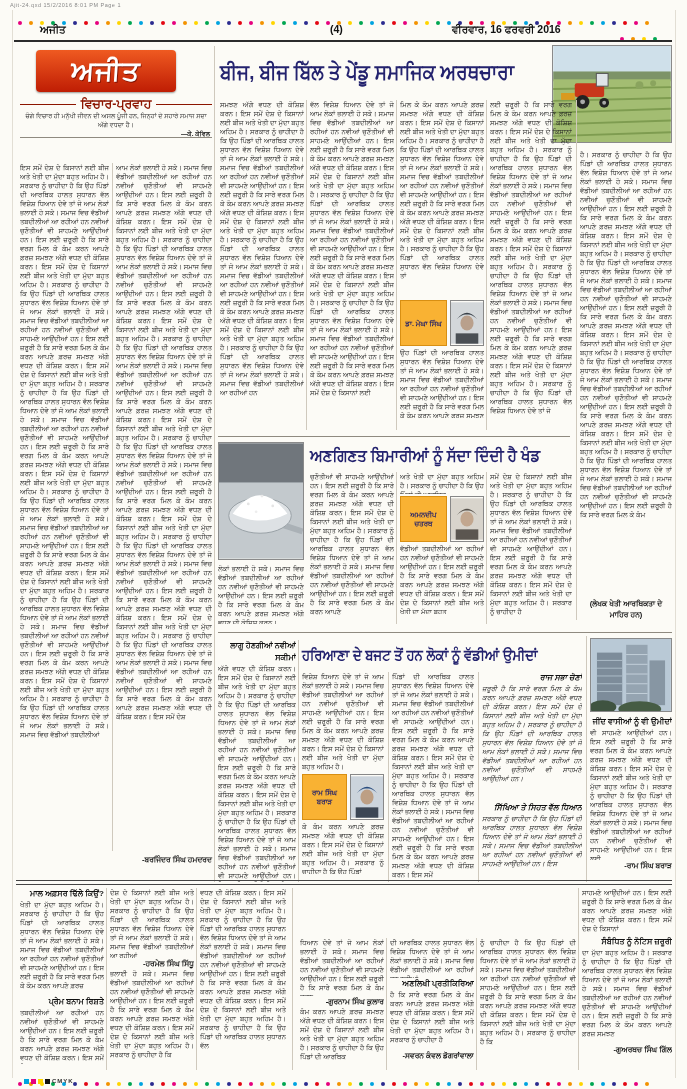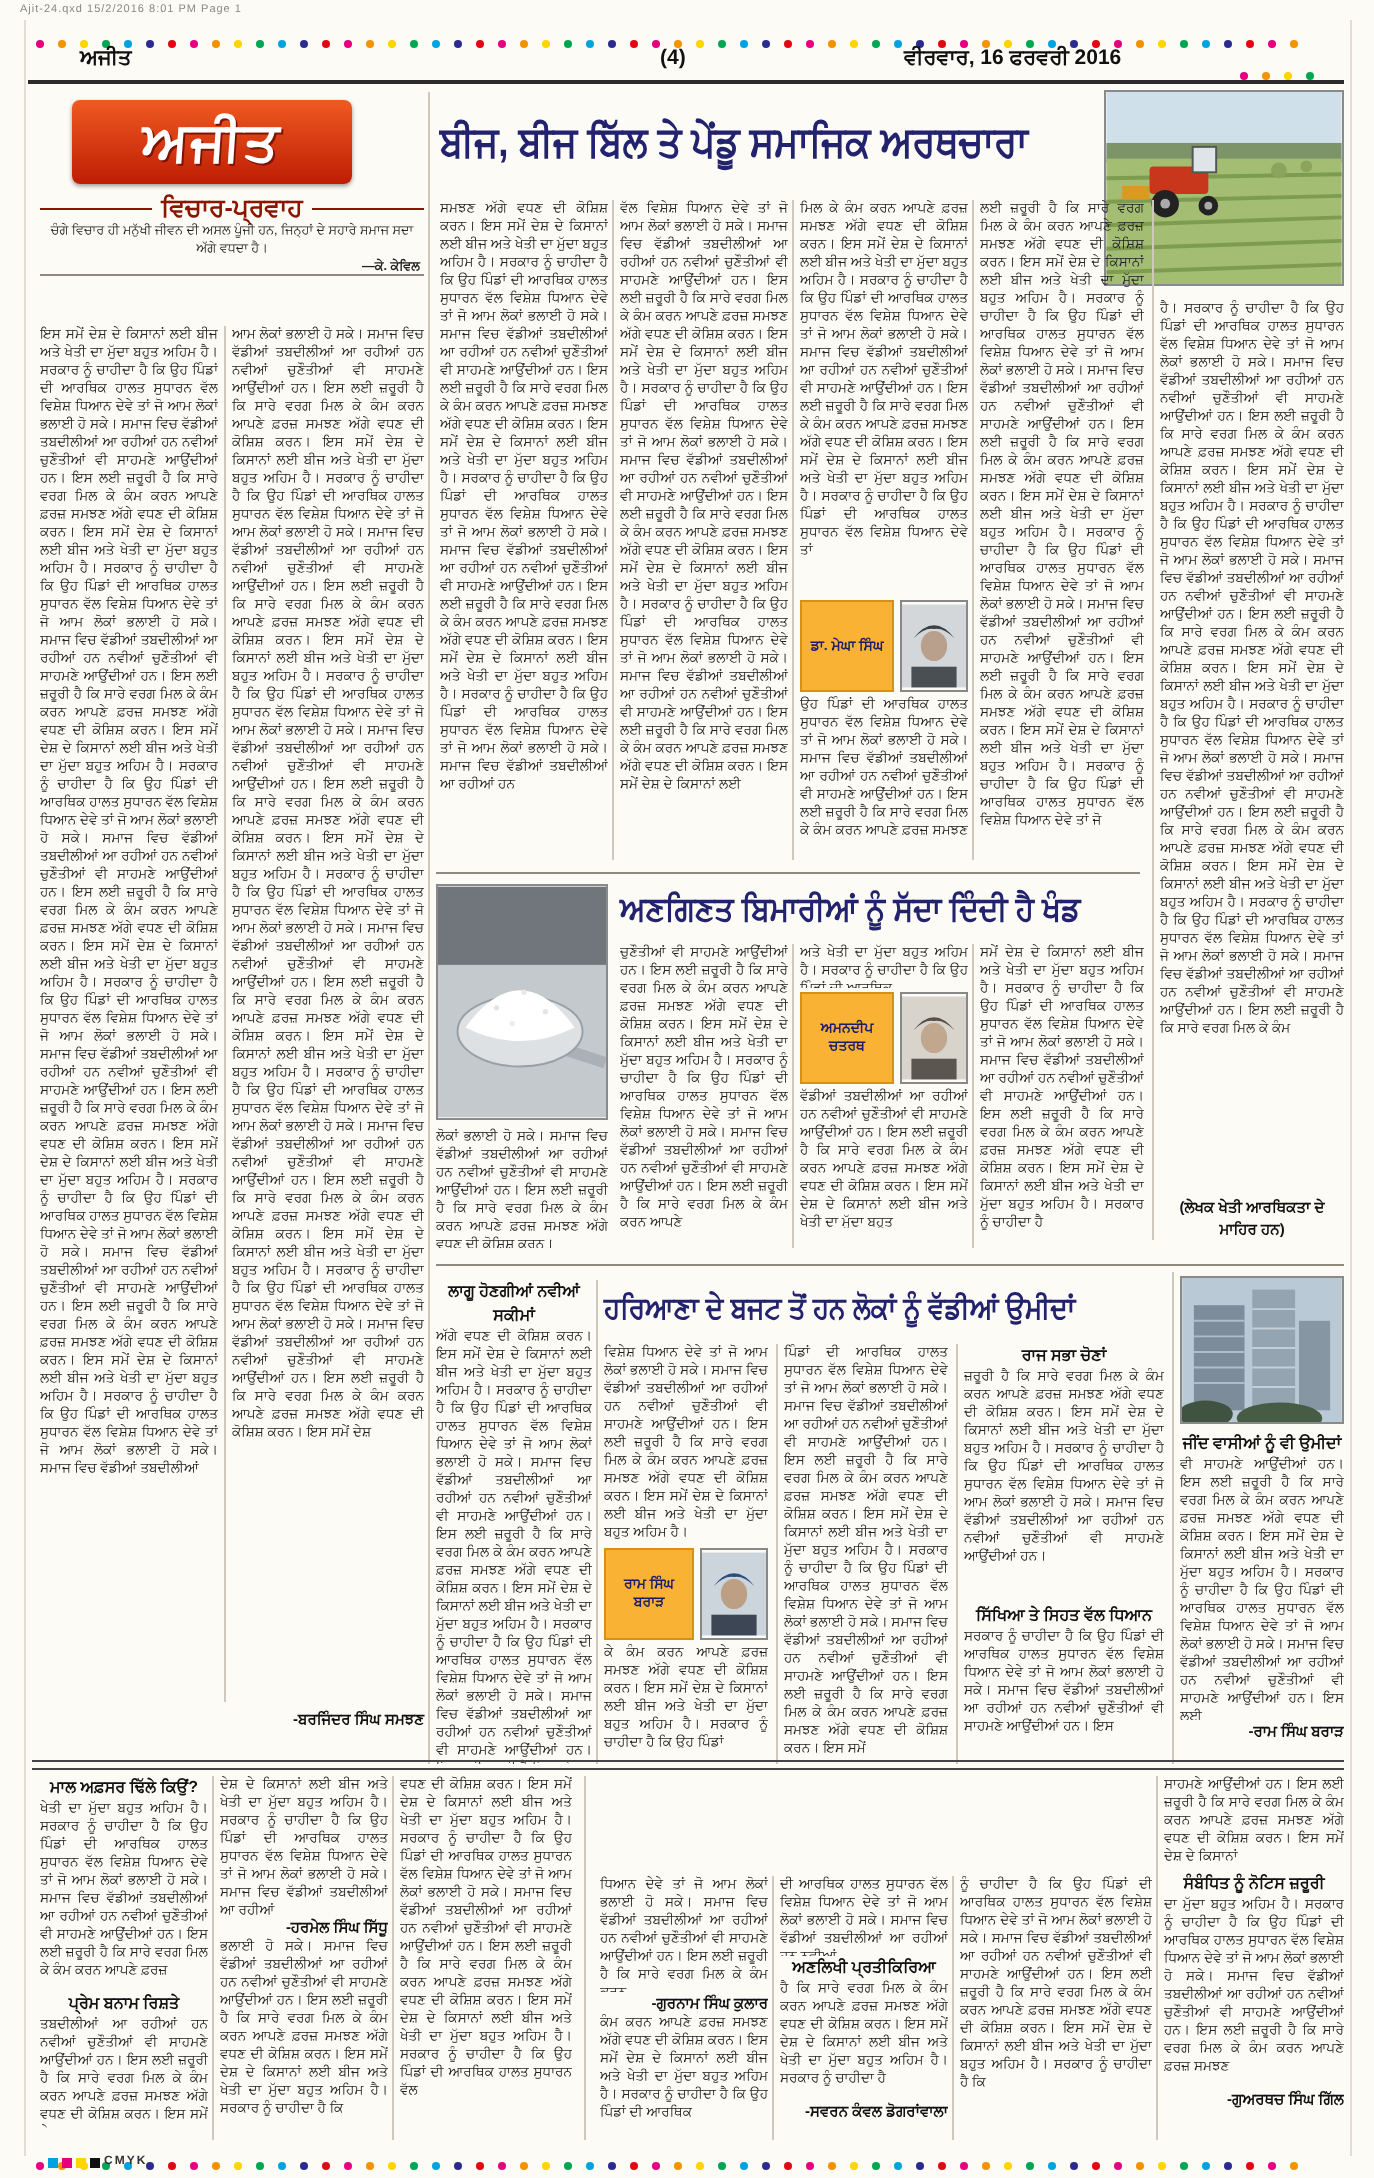--- a/index.html
+++ b/index.html
@@ -10,7 +10,7 @@
   .hl{position:absolute;height:1px;background:#8f8a80;}
   .fill{font-size:6.8px;line-height:9px;text-align:justify;color:#222;overflow:hidden;}
   .col{position:absolute;overflow:hidden;}
-  .subhead{font-size:8px;font-weight:bold;text-align:center;line-height:12px;color:#111;}
+  .subhead{font-size:8px;font-weight:bold;text-align:right;line-height:12px;color:#111;}
   .sig{font-size:7.5px;font-weight:bold;text-align:right;line-height:11px;color:#111;}
   .headline{font-weight:bold;color:#23226e;white-space:nowrap;}
   .dotstrip .dot{display:inline-block;width:4px;height:4px;border-radius:50%;margin-right:7px;}

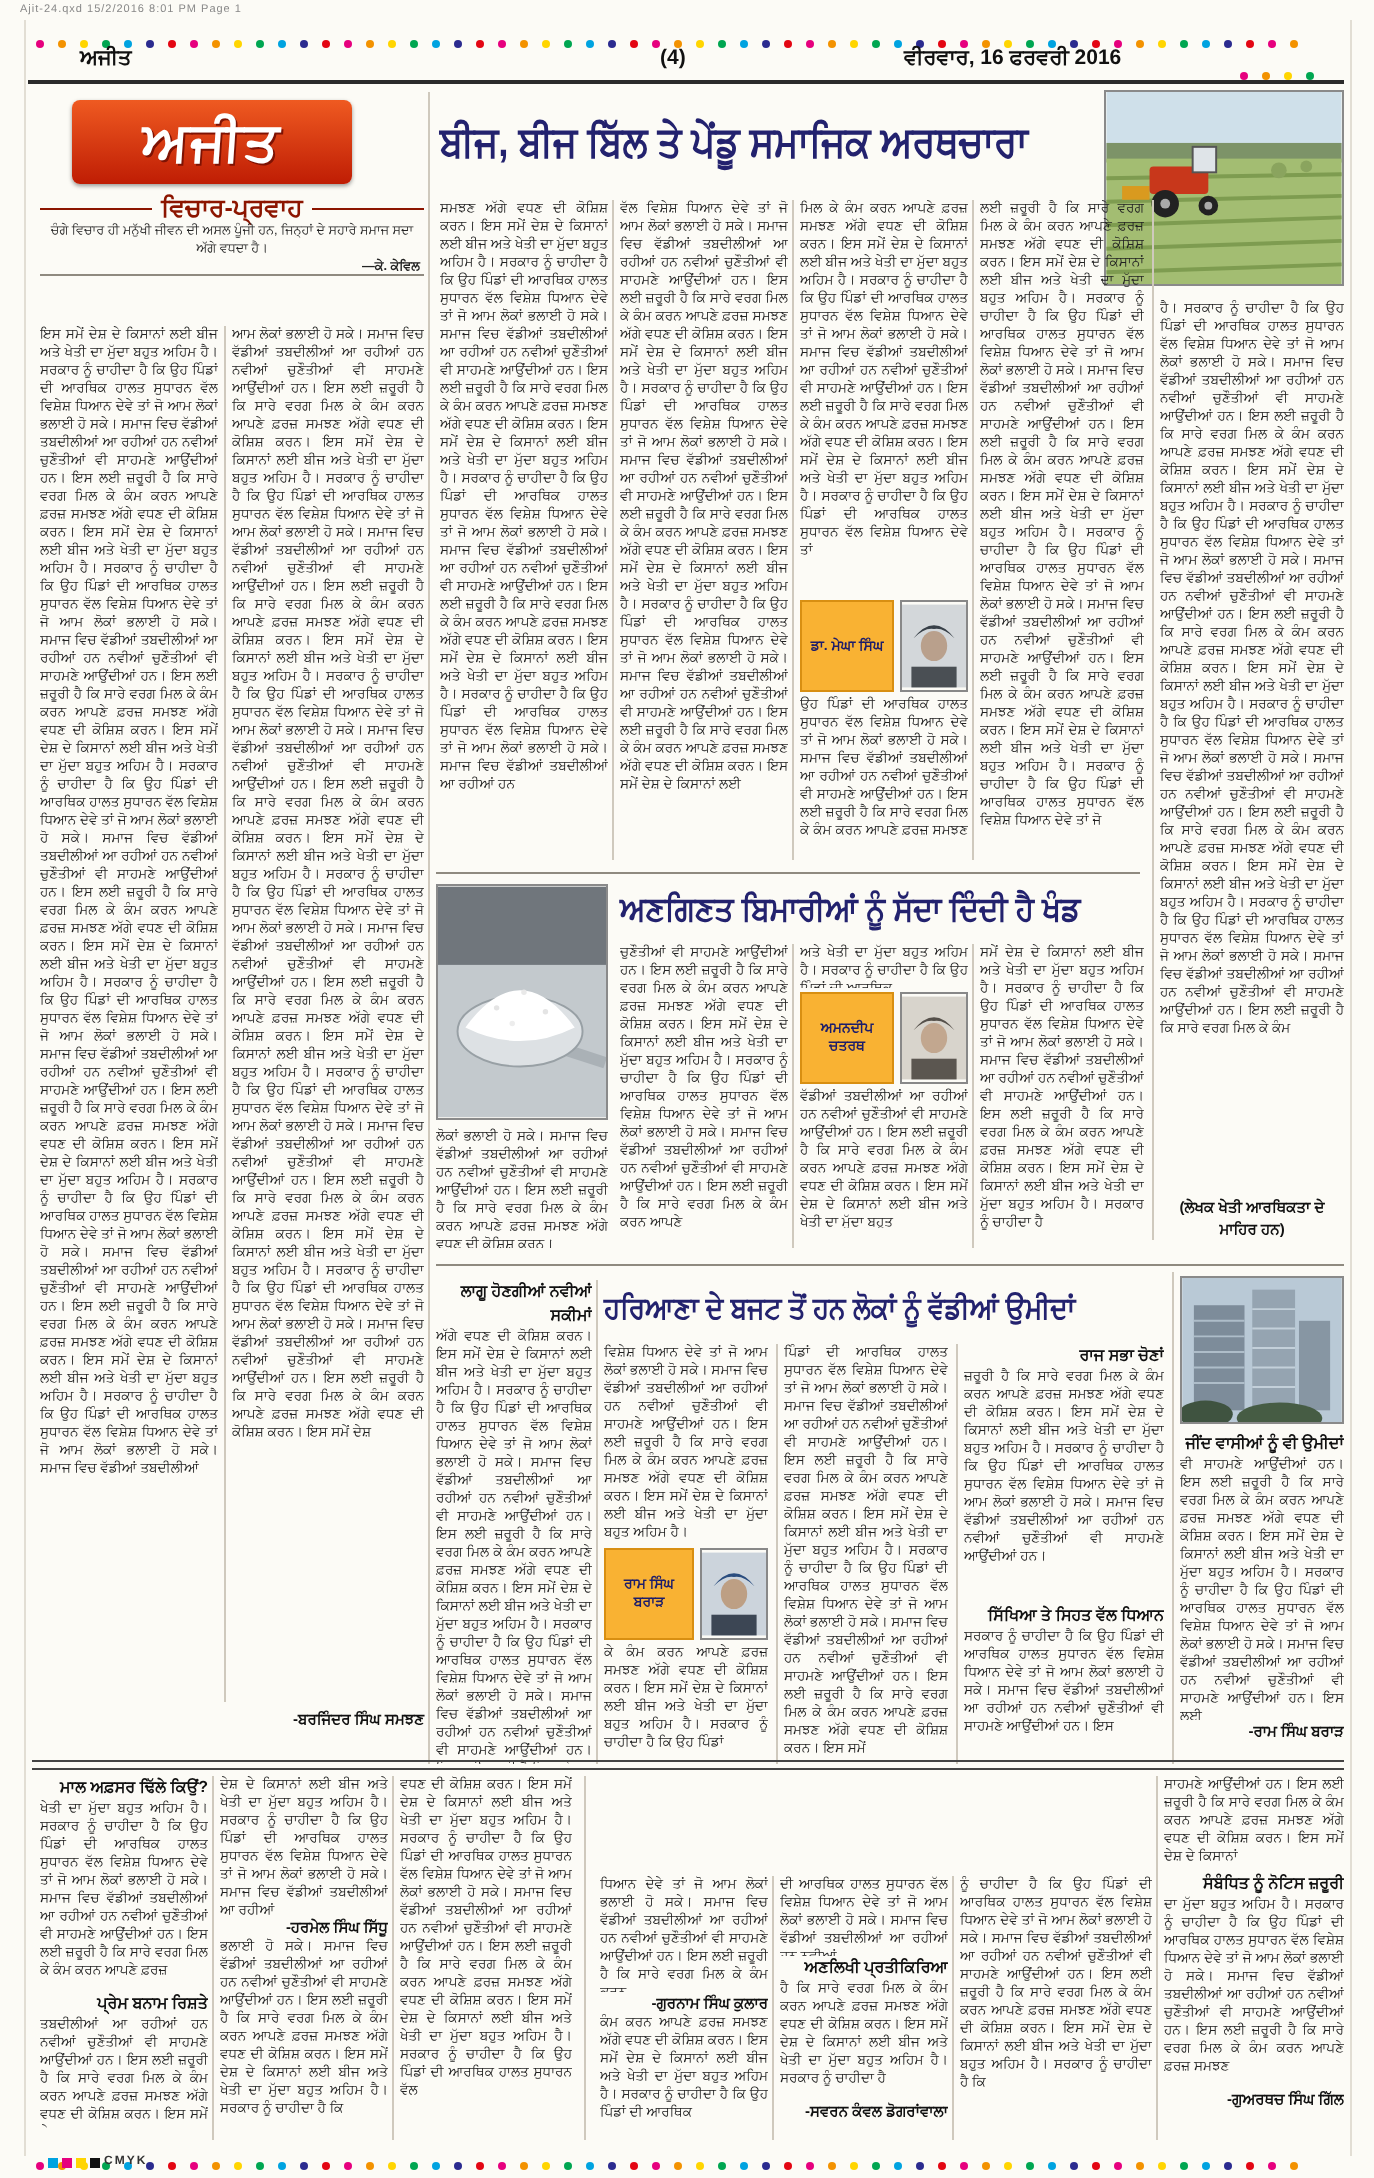--- a/index.html
+++ b/index.html
@@ -203,7 +203,7 @@
   <div class="vl" style="left:388px;top:672px;height:210px;"></div>
   <div class="col fill" style="left:392px;top:672px;width:82px;height:210px;">ਪਿੰਡਾਂ ਦੀ ਆਰਥਿਕ ਹਾਲਤ ਸੁਧਾਰਨ ਵੱਲ ਵਿਸ਼ੇਸ਼ ਧਿਆਨ ਦੇਵੇ ਤਾਂ ਜੋ ਆਮ ਲੋਕਾਂ ਭਲਾਈ ਹੋ ਸਕੇ। ਸਮਾਜ ਵਿਚ ਵੱਡੀਆਂ ਤਬਦੀਲੀਆਂ ਆ ਰਹੀਆਂ ਹਨ ਨਵੀਆਂ ਚੁਣੌਤੀਆਂ ਵੀ ਸਾਹਮਣੇ ਆਉਂਦੀਆਂ ਹਨ। ਇਸ ਲਈ ਜ਼ਰੂਰੀ ਹੈ ਕਿ ਸਾਰੇ ਵਰਗ ਮਿਲ ਕੇ ਕੰਮ ਕਰਨ ਆਪਣੇ ਫ਼ਰਜ਼ ਸਮਝਣ ਅੱਗੇ ਵਧਣ ਦੀ ਕੋਸ਼ਿਸ਼ ਕਰਨ। ਇਸ ਸਮੇਂ ਦੇਸ਼ ਦੇ ਕਿਸਾਨਾਂ ਲਈ ਬੀਜ ਅਤੇ ਖੇਤੀ ਦਾ ਮੁੱਦਾ ਬਹੁਤ ਅਹਿਮ ਹੈ। ਸਰਕਾਰ ਨੂੰ ਚਾਹੀਦਾ ਹੈ ਕਿ ਉਹ ਪਿੰਡਾਂ ਦੀ ਆਰਥਿਕ ਹਾਲਤ ਸੁਧਾਰਨ ਵੱਲ ਵਿਸ਼ੇਸ਼ ਧਿਆਨ ਦੇਵੇ ਤਾਂ ਜੋ ਆਮ ਲੋਕਾਂ ਭਲਾਈ ਹੋ ਸਕੇ। ਸਮਾਜ ਵਿਚ ਵੱਡੀਆਂ ਤਬਦੀਲੀਆਂ ਆ ਰਹੀਆਂ ਹਨ ਨਵੀਆਂ ਚੁਣੌਤੀਆਂ ਵੀ ਸਾਹਮਣੇ ਆਉਂਦੀਆਂ ਹਨ। ਇਸ ਲਈ ਜ਼ਰੂਰੀ ਹੈ ਕਿ ਸਾਰੇ ਵਰਗ ਮਿਲ ਕੇ ਕੰਮ ਕਰਨ ਆਪਣੇ ਫ਼ਰਜ਼ ਸਮਝਣ ਅੱਗੇ ਵਧਣ ਦੀ ਕੋਸ਼ਿਸ਼ ਕਰਨ। ਇਸ ਸਮੇਂ</div>
   <div class="vl" style="left:478px;top:672px;height:210px;"></div>
-  <div class="col" style="left:482px;top:672px;width:100px;height:210px;">
+  <div class="col" style="left:482px;top:672px;width:100px;height:210px;font-style:italic;">
     <div class="subhead">ਰਾਜ ਸਭਾ ਚੋਣਾਂ</div>
     <div class="fill" style="height:118px;">ਜ਼ਰੂਰੀ ਹੈ ਕਿ ਸਾਰੇ ਵਰਗ ਮਿਲ ਕੇ ਕੰਮ ਕਰਨ ਆਪਣੇ ਫ਼ਰਜ਼ ਸਮਝਣ ਅੱਗੇ ਵਧਣ ਦੀ ਕੋਸ਼ਿਸ਼ ਕਰਨ। ਇਸ ਸਮੇਂ ਦੇਸ਼ ਦੇ ਕਿਸਾਨਾਂ ਲਈ ਬੀਜ ਅਤੇ ਖੇਤੀ ਦਾ ਮੁੱਦਾ ਬਹੁਤ ਅਹਿਮ ਹੈ। ਸਰਕਾਰ ਨੂੰ ਚਾਹੀਦਾ ਹੈ ਕਿ ਉਹ ਪਿੰਡਾਂ ਦੀ ਆਰਥਿਕ ਹਾਲਤ ਸੁਧਾਰਨ ਵੱਲ ਵਿਸ਼ੇਸ਼ ਧਿਆਨ ਦੇਵੇ ਤਾਂ ਜੋ ਆਮ ਲੋਕਾਂ ਭਲਾਈ ਹੋ ਸਕੇ। ਸਮਾਜ ਵਿਚ ਵੱਡੀਆਂ ਤਬਦੀਲੀਆਂ ਆ ਰਹੀਆਂ ਹਨ ਨਵੀਆਂ ਚੁਣੌਤੀਆਂ ਵੀ ਸਾਹਮਣੇ ਆਉਂਦੀਆਂ ਹਨ।</div>
     <div class="subhead">ਸਿੱਖਿਆ ਤੇ ਸਿਹਤ ਵੱਲ ਧਿਆਨ</div>

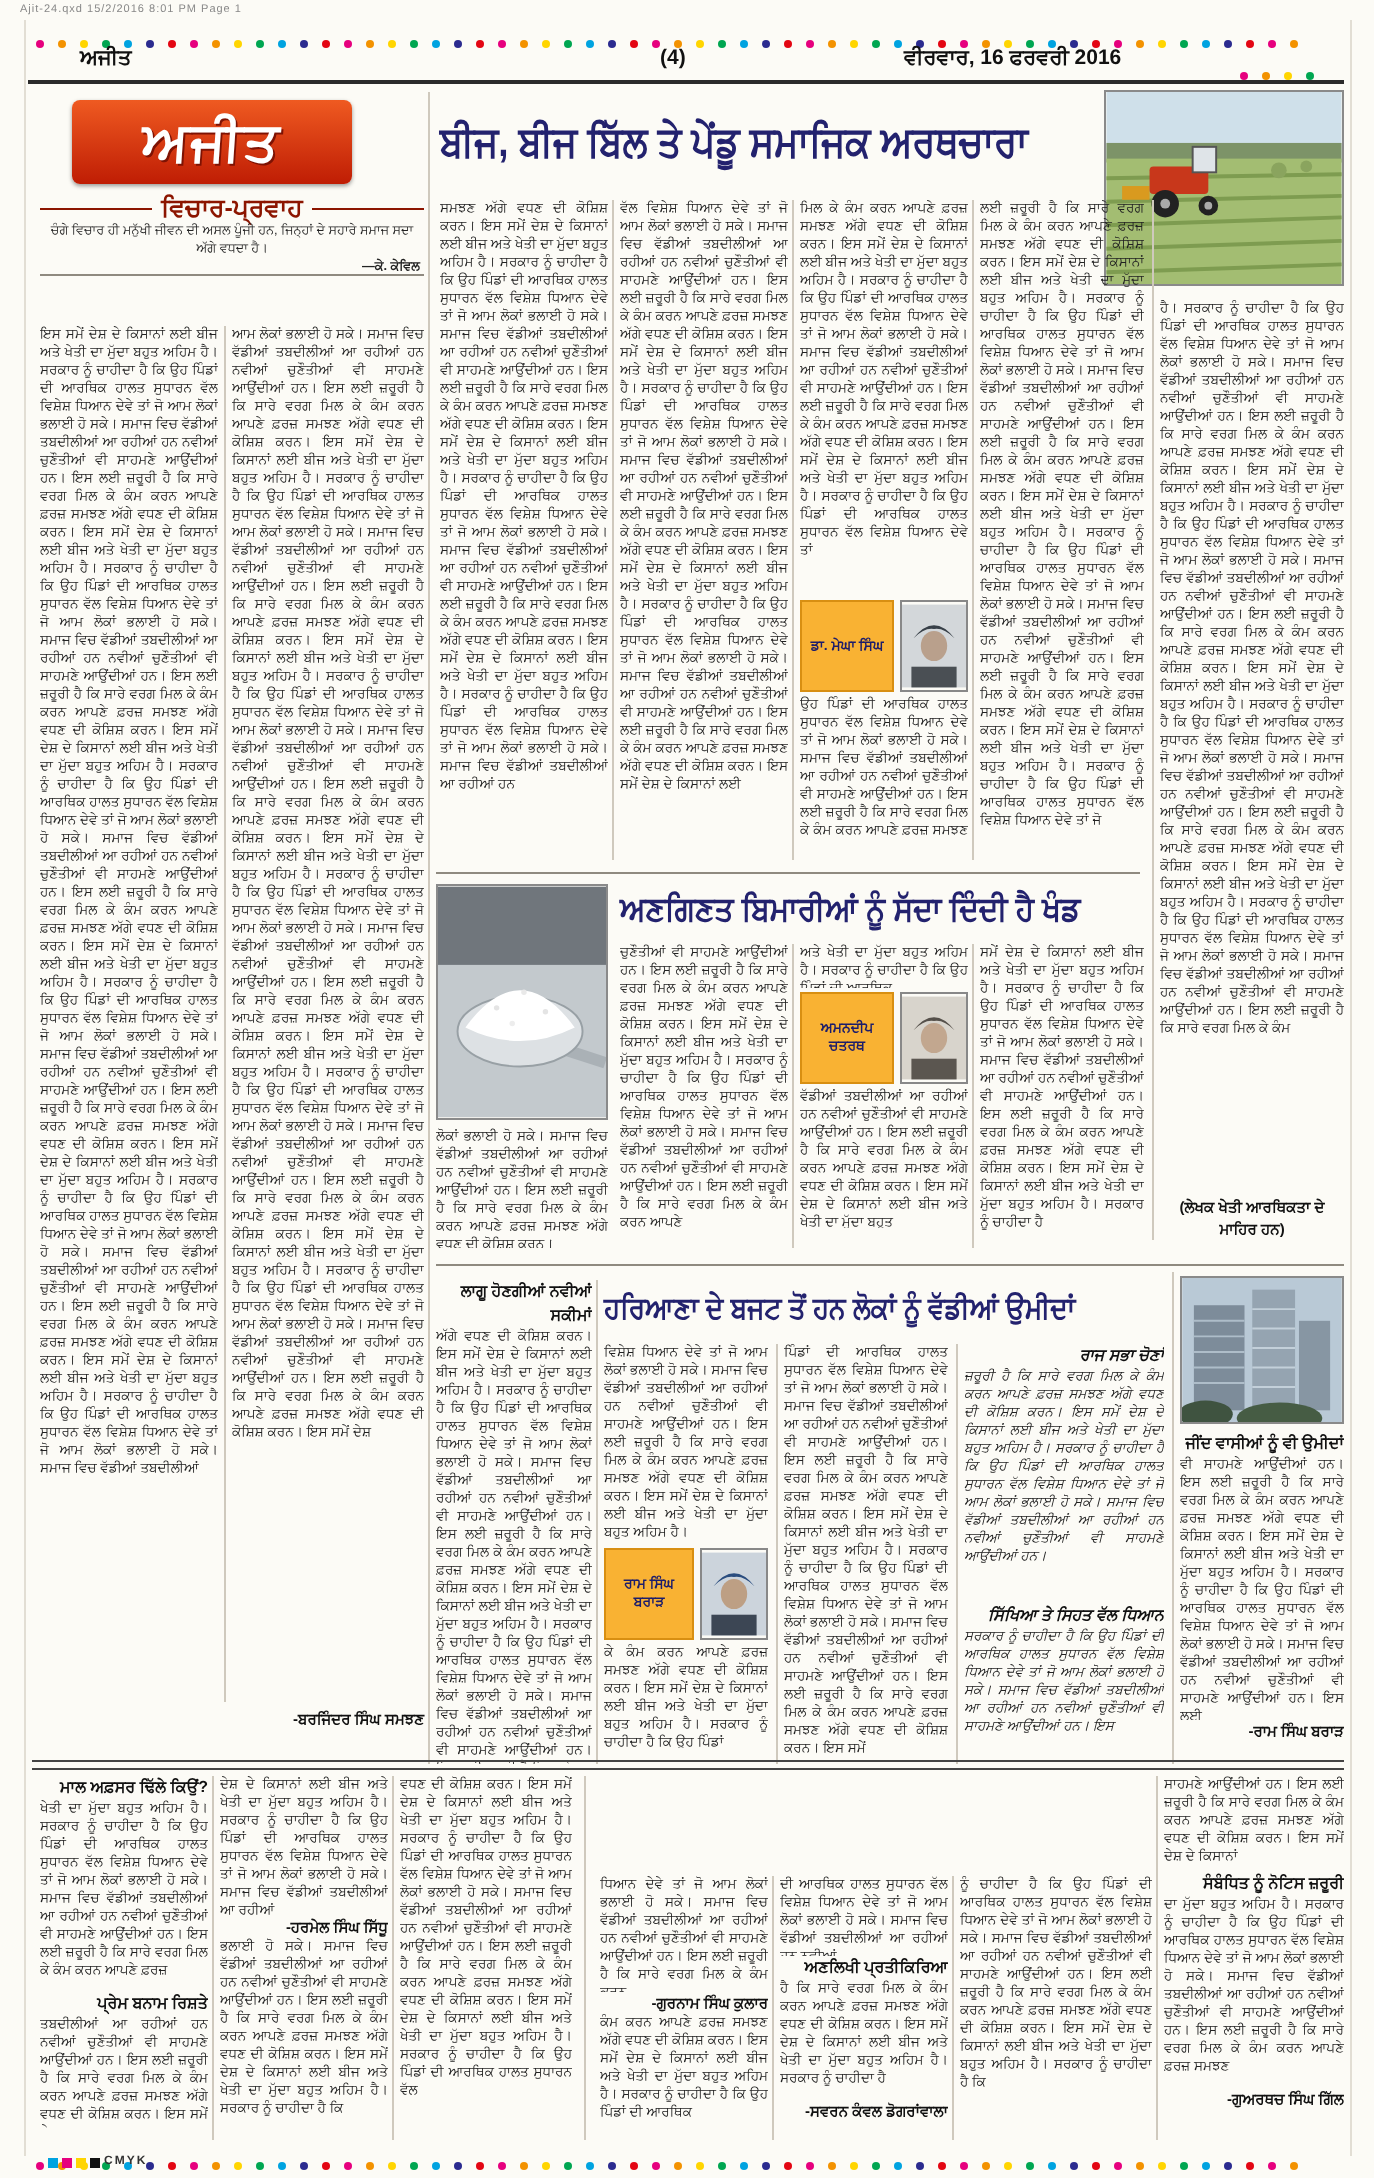--- a/index.html
+++ b/index.html
@@ -67,7 +67,7 @@
   <div class="col fill" style="left:20px;top:163px;width:89px;height:688px;">ਇਸ ਸਮੇਂ ਦੇਸ਼ ਦੇ ਕਿਸਾਨਾਂ ਲਈ ਬੀਜ ਅਤੇ ਖੇਤੀ ਦਾ ਮੁੱਦਾ ਬਹੁਤ ਅਹਿਮ ਹੈ। ਸਰਕਾਰ ਨੂੰ ਚਾਹੀਦਾ ਹੈ ਕਿ ਉਹ ਪਿੰਡਾਂ ਦੀ ਆਰਥਿਕ ਹਾਲਤ ਸੁਧਾਰਨ ਵੱਲ ਵਿਸ਼ੇਸ਼ ਧਿਆਨ ਦੇਵੇ ਤਾਂ ਜੋ ਆਮ ਲੋਕਾਂ ਭਲਾਈ ਹੋ ਸਕੇ। ਸਮਾਜ ਵਿਚ ਵੱਡੀਆਂ ਤਬਦੀਲੀਆਂ ਆ ਰਹੀਆਂ ਹਨ ਨਵੀਆਂ ਚੁਣੌਤੀਆਂ ਵੀ ਸਾਹਮਣੇ ਆਉਂਦੀਆਂ ਹਨ। ਇਸ ਲਈ ਜ਼ਰੂਰੀ ਹੈ ਕਿ ਸਾਰੇ ਵਰਗ ਮਿਲ ਕੇ ਕੰਮ ਕਰਨ ਆਪਣੇ ਫ਼ਰਜ਼ ਸਮਝਣ ਅੱਗੇ ਵਧਣ ਦੀ ਕੋਸ਼ਿਸ਼ ਕਰਨ। ਇਸ ਸਮੇਂ ਦੇਸ਼ ਦੇ ਕਿਸਾਨਾਂ ਲਈ ਬੀਜ ਅਤੇ ਖੇਤੀ ਦਾ ਮੁੱਦਾ ਬਹੁਤ ਅਹਿਮ ਹੈ। ਸਰਕਾਰ ਨੂੰ ਚਾਹੀਦਾ ਹੈ ਕਿ ਉਹ ਪਿੰਡਾਂ ਦੀ ਆਰਥਿਕ ਹਾਲਤ ਸੁਧਾਰਨ ਵੱਲ ਵਿਸ਼ੇਸ਼ ਧਿਆਨ ਦੇਵੇ ਤਾਂ ਜੋ ਆਮ ਲੋਕਾਂ ਭਲਾਈ ਹੋ ਸਕੇ। ਸਮਾਜ ਵਿਚ ਵੱਡੀਆਂ ਤਬਦੀਲੀਆਂ ਆ ਰਹੀਆਂ ਹਨ ਨਵੀਆਂ ਚੁਣੌਤੀਆਂ ਵੀ ਸਾਹਮਣੇ ਆਉਂਦੀਆਂ ਹਨ। ਇਸ ਲਈ ਜ਼ਰੂਰੀ ਹੈ ਕਿ ਸਾਰੇ ਵਰਗ ਮਿਲ ਕੇ ਕੰਮ ਕਰਨ ਆਪਣੇ ਫ਼ਰਜ਼ ਸਮਝਣ ਅੱਗੇ ਵਧਣ ਦੀ ਕੋਸ਼ਿਸ਼ ਕਰਨ। ਇਸ ਸਮੇਂ ਦੇਸ਼ ਦੇ ਕਿਸਾਨਾਂ ਲਈ ਬੀਜ ਅਤੇ ਖੇਤੀ ਦਾ ਮੁੱਦਾ ਬਹੁਤ ਅਹਿਮ ਹੈ। ਸਰਕਾਰ ਨੂੰ ਚਾਹੀਦਾ ਹੈ ਕਿ ਉਹ ਪਿੰਡਾਂ ਦੀ ਆਰਥਿਕ ਹਾਲਤ ਸੁਧਾਰਨ ਵੱਲ ਵਿਸ਼ੇਸ਼ ਧਿਆਨ ਦੇਵੇ ਤਾਂ ਜੋ ਆਮ ਲੋਕਾਂ ਭਲਾਈ ਹੋ ਸਕੇ। ਸਮਾਜ ਵਿਚ ਵੱਡੀਆਂ ਤਬਦੀਲੀਆਂ ਆ ਰਹੀਆਂ ਹਨ ਨਵੀਆਂ ਚੁਣੌਤੀਆਂ ਵੀ ਸਾਹਮਣੇ ਆਉਂਦੀਆਂ ਹਨ। ਇਸ ਲਈ ਜ਼ਰੂਰੀ ਹੈ ਕਿ ਸਾਰੇ ਵਰਗ ਮਿਲ ਕੇ ਕੰਮ ਕਰਨ ਆਪਣੇ ਫ਼ਰਜ਼ ਸਮਝਣ ਅੱਗੇ ਵਧਣ ਦੀ ਕੋਸ਼ਿਸ਼ ਕਰਨ। ਇਸ ਸਮੇਂ ਦੇਸ਼ ਦੇ ਕਿਸਾਨਾਂ ਲਈ ਬੀਜ ਅਤੇ ਖੇਤੀ ਦਾ ਮੁੱਦਾ ਬਹੁਤ ਅਹਿਮ ਹੈ। ਸਰਕਾਰ ਨੂੰ ਚਾਹੀਦਾ ਹੈ ਕਿ ਉਹ ਪਿੰਡਾਂ ਦੀ ਆਰਥਿਕ ਹਾਲਤ ਸੁਧਾਰਨ ਵੱਲ ਵਿਸ਼ੇਸ਼ ਧਿਆਨ ਦੇਵੇ ਤਾਂ ਜੋ ਆਮ ਲੋਕਾਂ ਭਲਾਈ ਹੋ ਸਕੇ। ਸਮਾਜ ਵਿਚ ਵੱਡੀਆਂ ਤਬਦੀਲੀਆਂ ਆ ਰਹੀਆਂ ਹਨ ਨਵੀਆਂ ਚੁਣੌਤੀਆਂ ਵੀ ਸਾਹਮਣੇ ਆਉਂਦੀਆਂ ਹਨ। ਇਸ ਲਈ ਜ਼ਰੂਰੀ ਹੈ ਕਿ ਸਾਰੇ ਵਰਗ ਮਿਲ ਕੇ ਕੰਮ ਕਰਨ ਆਪਣੇ ਫ਼ਰਜ਼ ਸਮਝਣ ਅੱਗੇ ਵਧਣ ਦੀ ਕੋਸ਼ਿਸ਼ ਕਰਨ। ਇਸ ਸਮੇਂ ਦੇਸ਼ ਦੇ ਕਿਸਾਨਾਂ ਲਈ ਬੀਜ ਅਤੇ ਖੇਤੀ ਦਾ ਮੁੱਦਾ ਬਹੁਤ ਅਹਿਮ ਹੈ। ਸਰਕਾਰ ਨੂੰ ਚਾਹੀਦਾ ਹੈ ਕਿ ਉਹ ਪਿੰਡਾਂ ਦੀ ਆਰਥਿਕ ਹਾਲਤ ਸੁਧਾਰਨ ਵੱਲ ਵਿਸ਼ੇਸ਼ ਧਿਆਨ ਦੇਵੇ ਤਾਂ ਜੋ ਆਮ ਲੋਕਾਂ ਭਲਾਈ ਹੋ ਸਕੇ। ਸਮਾਜ ਵਿਚ ਵੱਡੀਆਂ ਤਬਦੀਲੀਆਂ ਆ ਰਹੀਆਂ ਹਨ ਨਵੀਆਂ ਚੁਣੌਤੀਆਂ ਵੀ ਸਾਹਮਣੇ ਆਉਂਦੀਆਂ ਹਨ। ਇਸ ਲਈ ਜ਼ਰੂਰੀ ਹੈ ਕਿ ਸਾਰੇ ਵਰਗ ਮਿਲ ਕੇ ਕੰਮ ਕਰਨ ਆਪਣੇ ਫ਼ਰਜ਼ ਸਮਝਣ ਅੱਗੇ ਵਧਣ ਦੀ ਕੋਸ਼ਿਸ਼ ਕਰਨ। ਇਸ ਸਮੇਂ ਦੇਸ਼ ਦੇ ਕਿਸਾਨਾਂ ਲਈ ਬੀਜ ਅਤੇ ਖੇਤੀ ਦਾ ਮੁੱਦਾ ਬਹੁਤ ਅਹਿਮ ਹੈ। ਸਰਕਾਰ ਨੂੰ ਚਾਹੀਦਾ ਹੈ ਕਿ ਉਹ ਪਿੰਡਾਂ ਦੀ ਆਰਥਿਕ ਹਾਲਤ ਸੁਧਾਰਨ ਵੱਲ ਵਿਸ਼ੇਸ਼ ਧਿਆਨ ਦੇਵੇ ਤਾਂ ਜੋ ਆਮ ਲੋਕਾਂ ਭਲਾਈ ਹੋ ਸਕੇ। ਸਮਾਜ ਵਿਚ ਵੱਡੀਆਂ ਤਬਦੀਲੀਆਂ</div>
   <div class="vl" style="left:112px;top:163px;height:688px;"></div>
   <div class="col fill" style="left:116px;top:163px;width:96px;height:688px;">ਆਮ ਲੋਕਾਂ ਭਲਾਈ ਹੋ ਸਕੇ। ਸਮਾਜ ਵਿਚ ਵੱਡੀਆਂ ਤਬਦੀਲੀਆਂ ਆ ਰਹੀਆਂ ਹਨ ਨਵੀਆਂ ਚੁਣੌਤੀਆਂ ਵੀ ਸਾਹਮਣੇ ਆਉਂਦੀਆਂ ਹਨ। ਇਸ ਲਈ ਜ਼ਰੂਰੀ ਹੈ ਕਿ ਸਾਰੇ ਵਰਗ ਮਿਲ ਕੇ ਕੰਮ ਕਰਨ ਆਪਣੇ ਫ਼ਰਜ਼ ਸਮਝਣ ਅੱਗੇ ਵਧਣ ਦੀ ਕੋਸ਼ਿਸ਼ ਕਰਨ। ਇਸ ਸਮੇਂ ਦੇਸ਼ ਦੇ ਕਿਸਾਨਾਂ ਲਈ ਬੀਜ ਅਤੇ ਖੇਤੀ ਦਾ ਮੁੱਦਾ ਬਹੁਤ ਅਹਿਮ ਹੈ। ਸਰਕਾਰ ਨੂੰ ਚਾਹੀਦਾ ਹੈ ਕਿ ਉਹ ਪਿੰਡਾਂ ਦੀ ਆਰਥਿਕ ਹਾਲਤ ਸੁਧਾਰਨ ਵੱਲ ਵਿਸ਼ੇਸ਼ ਧਿਆਨ ਦੇਵੇ ਤਾਂ ਜੋ ਆਮ ਲੋਕਾਂ ਭਲਾਈ ਹੋ ਸਕੇ। ਸਮਾਜ ਵਿਚ ਵੱਡੀਆਂ ਤਬਦੀਲੀਆਂ ਆ ਰਹੀਆਂ ਹਨ ਨਵੀਆਂ ਚੁਣੌਤੀਆਂ ਵੀ ਸਾਹਮਣੇ ਆਉਂਦੀਆਂ ਹਨ। ਇਸ ਲਈ ਜ਼ਰੂਰੀ ਹੈ ਕਿ ਸਾਰੇ ਵਰਗ ਮਿਲ ਕੇ ਕੰਮ ਕਰਨ ਆਪਣੇ ਫ਼ਰਜ਼ ਸਮਝਣ ਅੱਗੇ ਵਧਣ ਦੀ ਕੋਸ਼ਿਸ਼ ਕਰਨ। ਇਸ ਸਮੇਂ ਦੇਸ਼ ਦੇ ਕਿਸਾਨਾਂ ਲਈ ਬੀਜ ਅਤੇ ਖੇਤੀ ਦਾ ਮੁੱਦਾ ਬਹੁਤ ਅਹਿਮ ਹੈ। ਸਰਕਾਰ ਨੂੰ ਚਾਹੀਦਾ ਹੈ ਕਿ ਉਹ ਪਿੰਡਾਂ ਦੀ ਆਰਥਿਕ ਹਾਲਤ ਸੁਧਾਰਨ ਵੱਲ ਵਿਸ਼ੇਸ਼ ਧਿਆਨ ਦੇਵੇ ਤਾਂ ਜੋ ਆਮ ਲੋਕਾਂ ਭਲਾਈ ਹੋ ਸਕੇ। ਸਮਾਜ ਵਿਚ ਵੱਡੀਆਂ ਤਬਦੀਲੀਆਂ ਆ ਰਹੀਆਂ ਹਨ ਨਵੀਆਂ ਚੁਣੌਤੀਆਂ ਵੀ ਸਾਹਮਣੇ ਆਉਂਦੀਆਂ ਹਨ। ਇਸ ਲਈ ਜ਼ਰੂਰੀ ਹੈ ਕਿ ਸਾਰੇ ਵਰਗ ਮਿਲ ਕੇ ਕੰਮ ਕਰਨ ਆਪਣੇ ਫ਼ਰਜ਼ ਸਮਝਣ ਅੱਗੇ ਵਧਣ ਦੀ ਕੋਸ਼ਿਸ਼ ਕਰਨ। ਇਸ ਸਮੇਂ ਦੇਸ਼ ਦੇ ਕਿਸਾਨਾਂ ਲਈ ਬੀਜ ਅਤੇ ਖੇਤੀ ਦਾ ਮੁੱਦਾ ਬਹੁਤ ਅਹਿਮ ਹੈ। ਸਰਕਾਰ ਨੂੰ ਚਾਹੀਦਾ ਹੈ ਕਿ ਉਹ ਪਿੰਡਾਂ ਦੀ ਆਰਥਿਕ ਹਾਲਤ ਸੁਧਾਰਨ ਵੱਲ ਵਿਸ਼ੇਸ਼ ਧਿਆਨ ਦੇਵੇ ਤਾਂ ਜੋ ਆਮ ਲੋਕਾਂ ਭਲਾਈ ਹੋ ਸਕੇ। ਸਮਾਜ ਵਿਚ ਵੱਡੀਆਂ ਤਬਦੀਲੀਆਂ ਆ ਰਹੀਆਂ ਹਨ ਨਵੀਆਂ ਚੁਣੌਤੀਆਂ ਵੀ ਸਾਹਮਣੇ ਆਉਂਦੀਆਂ ਹਨ। ਇਸ ਲਈ ਜ਼ਰੂਰੀ ਹੈ ਕਿ ਸਾਰੇ ਵਰਗ ਮਿਲ ਕੇ ਕੰਮ ਕਰਨ ਆਪਣੇ ਫ਼ਰਜ਼ ਸਮਝਣ ਅੱਗੇ ਵਧਣ ਦੀ ਕੋਸ਼ਿਸ਼ ਕਰਨ। ਇਸ ਸਮੇਂ ਦੇਸ਼ ਦੇ ਕਿਸਾਨਾਂ ਲਈ ਬੀਜ ਅਤੇ ਖੇਤੀ ਦਾ ਮੁੱਦਾ ਬਹੁਤ ਅਹਿਮ ਹੈ। ਸਰਕਾਰ ਨੂੰ ਚਾਹੀਦਾ ਹੈ ਕਿ ਉਹ ਪਿੰਡਾਂ ਦੀ ਆਰਥਿਕ ਹਾਲਤ ਸੁਧਾਰਨ ਵੱਲ ਵਿਸ਼ੇਸ਼ ਧਿਆਨ ਦੇਵੇ ਤਾਂ ਜੋ ਆਮ ਲੋਕਾਂ ਭਲਾਈ ਹੋ ਸਕੇ। ਸਮਾਜ ਵਿਚ ਵੱਡੀਆਂ ਤਬਦੀਲੀਆਂ ਆ ਰਹੀਆਂ ਹਨ ਨਵੀਆਂ ਚੁਣੌਤੀਆਂ ਵੀ ਸਾਹਮਣੇ ਆਉਂਦੀਆਂ ਹਨ। ਇਸ ਲਈ ਜ਼ਰੂਰੀ ਹੈ ਕਿ ਸਾਰੇ ਵਰਗ ਮਿਲ ਕੇ ਕੰਮ ਕਰਨ ਆਪਣੇ ਫ਼ਰਜ਼ ਸਮਝਣ ਅੱਗੇ ਵਧਣ ਦੀ ਕੋਸ਼ਿਸ਼ ਕਰਨ। ਇਸ ਸਮੇਂ ਦੇਸ਼ ਦੇ ਕਿਸਾਨਾਂ ਲਈ ਬੀਜ ਅਤੇ ਖੇਤੀ ਦਾ ਮੁੱਦਾ ਬਹੁਤ ਅਹਿਮ ਹੈ। ਸਰਕਾਰ ਨੂੰ ਚਾਹੀਦਾ ਹੈ ਕਿ ਉਹ ਪਿੰਡਾਂ ਦੀ ਆਰਥਿਕ ਹਾਲਤ ਸੁਧਾਰਨ ਵੱਲ ਵਿਸ਼ੇਸ਼ ਧਿਆਨ ਦੇਵੇ ਤਾਂ ਜੋ ਆਮ ਲੋਕਾਂ ਭਲਾਈ ਹੋ ਸਕੇ। ਸਮਾਜ ਵਿਚ ਵੱਡੀਆਂ ਤਬਦੀਲੀਆਂ ਆ ਰਹੀਆਂ ਹਨ ਨਵੀਆਂ ਚੁਣੌਤੀਆਂ ਵੀ ਸਾਹਮਣੇ ਆਉਂਦੀਆਂ ਹਨ। ਇਸ ਲਈ ਜ਼ਰੂਰੀ ਹੈ ਕਿ ਸਾਰੇ ਵਰਗ ਮਿਲ ਕੇ ਕੰਮ ਕਰਨ ਆਪਣੇ ਫ਼ਰਜ਼ ਸਮਝਣ ਅੱਗੇ ਵਧਣ ਦੀ ਕੋਸ਼ਿਸ਼ ਕਰਨ। ਇਸ ਸਮੇਂ ਦੇਸ਼</div>
-  <div class="abs sig" style="left:104px;top:854px;width:108px;">-ਬਰਜਿੰਦਰ ਸਿੰਘ ਸਮਝਣ</div>
+  <div class="abs sig" style="left:104px;top:854px;width:108px;">-ਬਰਜਿੰਦਰ ਸਿੰਘ ਹਮਦਰਦ</div>
 
   <div class="vl" style="left:214px;top:46px;height:836px;"></div>
 

